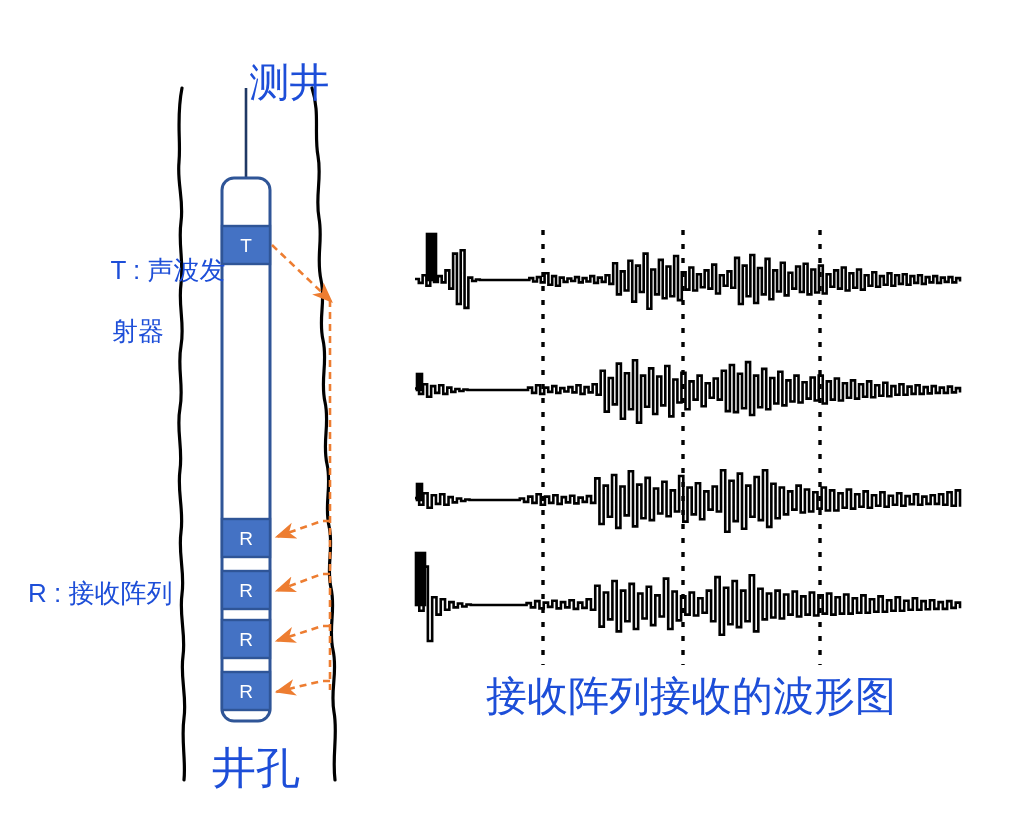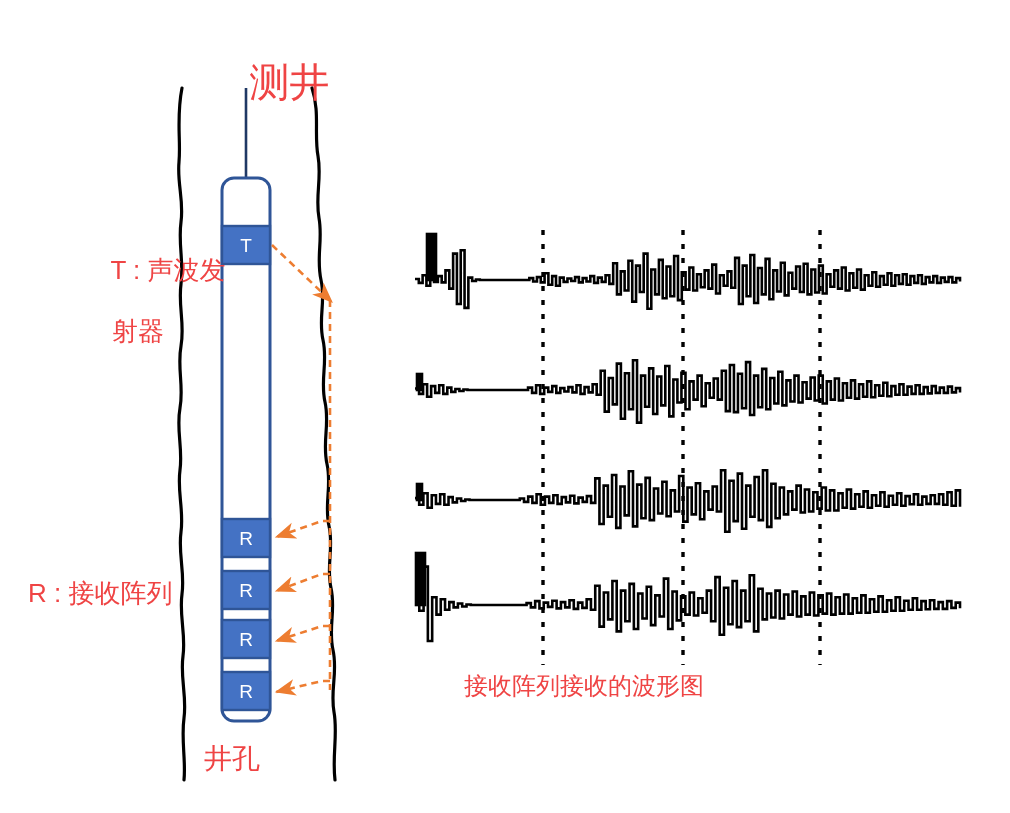--- a/index.html
+++ b/index.html
@@ -29,7 +29,7 @@
   }
   .lbl {
     position: absolute;
-    color: #ef4444;
+    color: #1d4ed8;
     font-weight: 400;
     white-space: pre;
     line-height: 1.18;

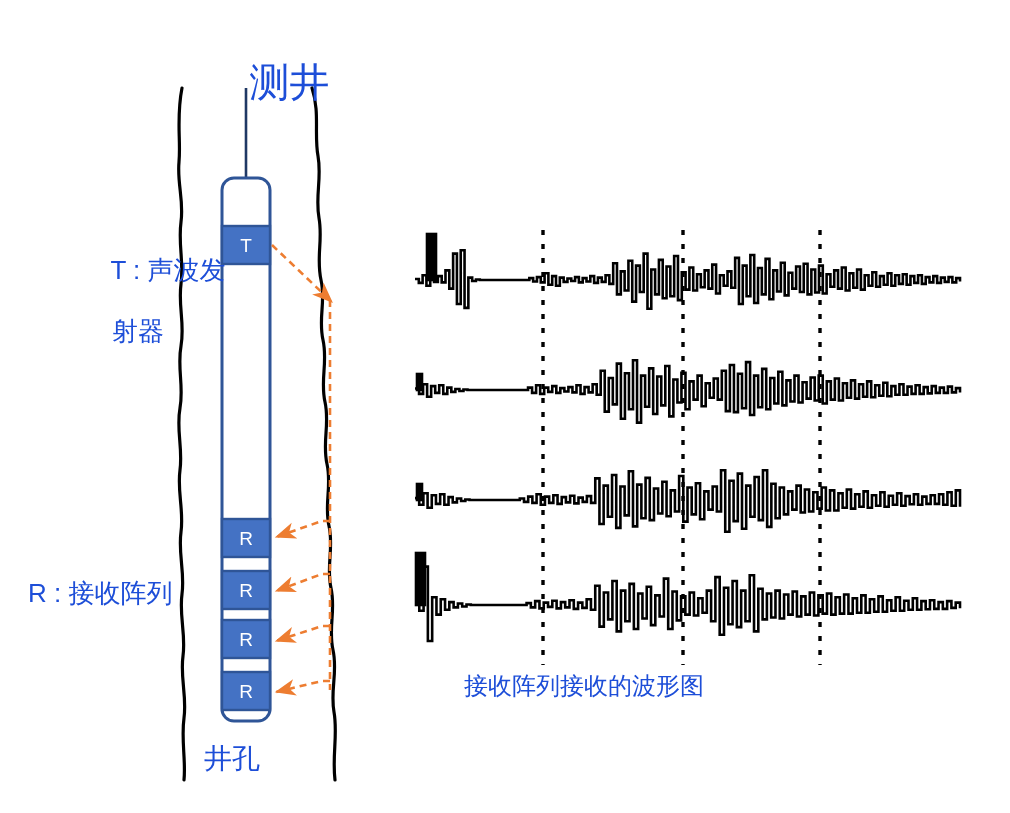--- a/index.html
+++ b/index.html
@@ -61,9 +61,9 @@
     font-size: 28px;
   }
   .waveform-caption {
-    left: 464px;
+    left: 486px;
     top: 672px;
-    font-size: 24px;
+    font-size: 41px;
     font-family: Liberation Serif, serif;
   }
   .tr-text {

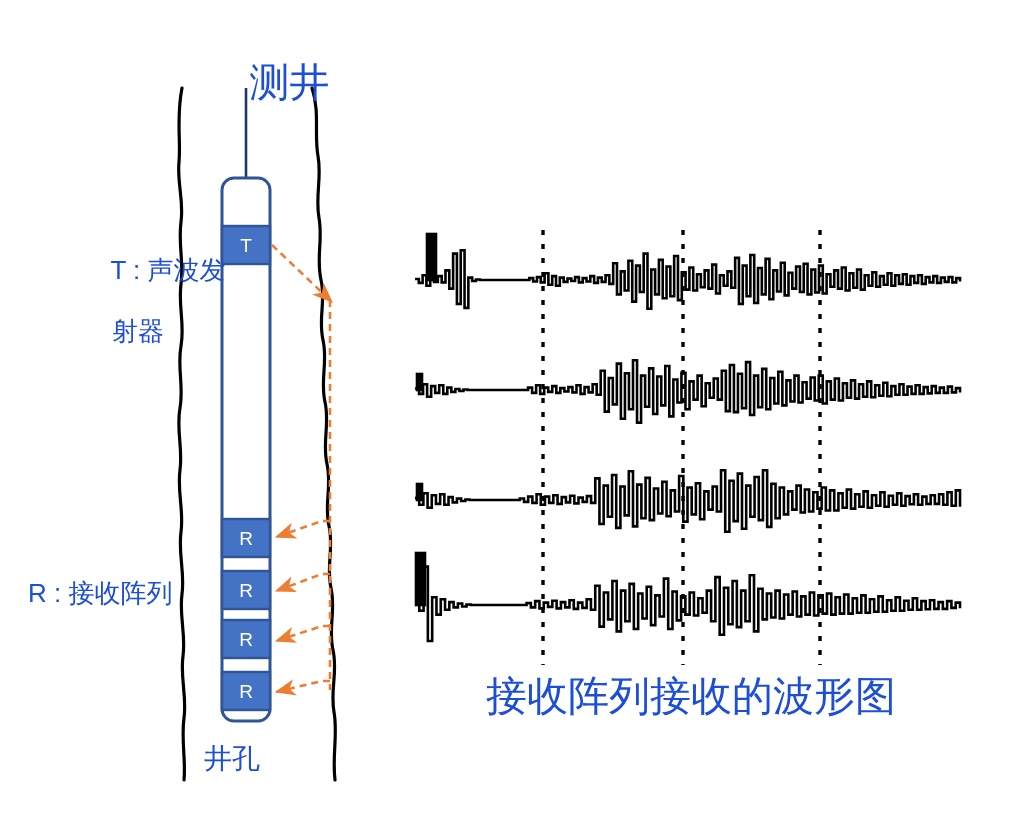--- a/index.html
+++ b/index.html
@@ -56,9 +56,9 @@
     width: 190px;
   }
   .borehole-label {
-    left: 204px;
+    left: 212px;
     top: 742px;
-    font-size: 28px;
+    font-size: 44px;
   }
   .waveform-caption {
     left: 486px;

